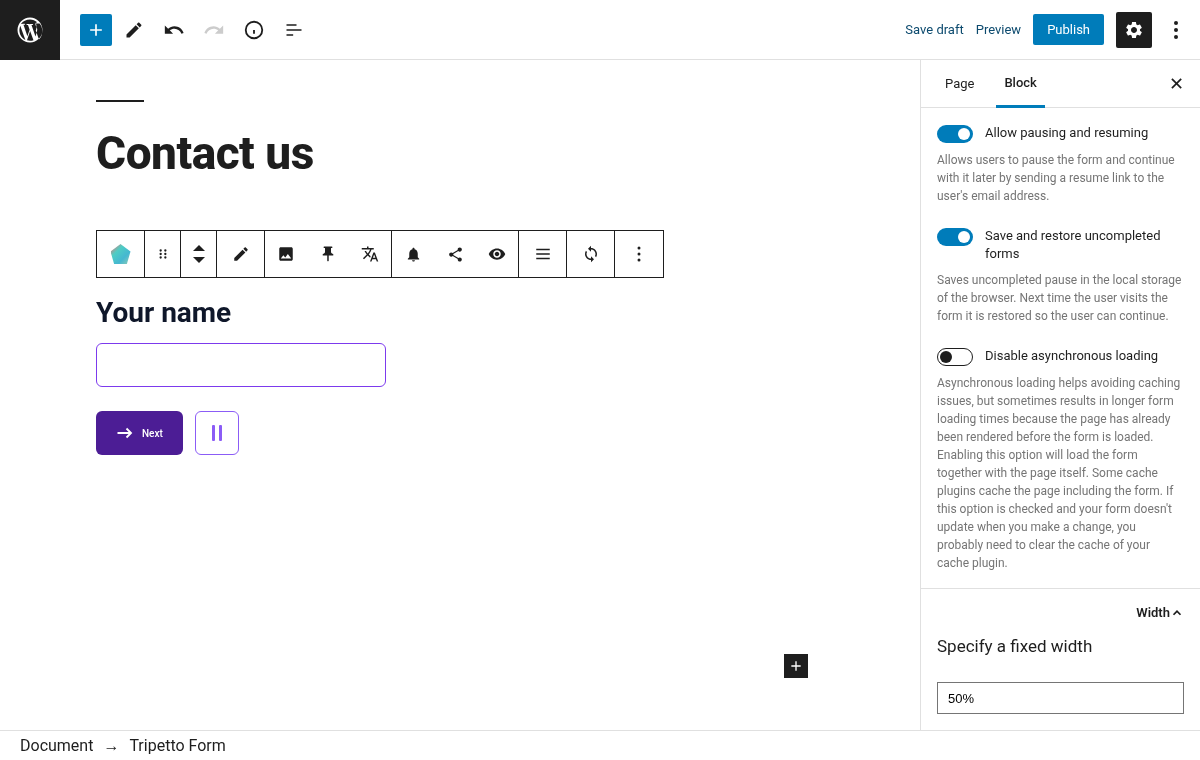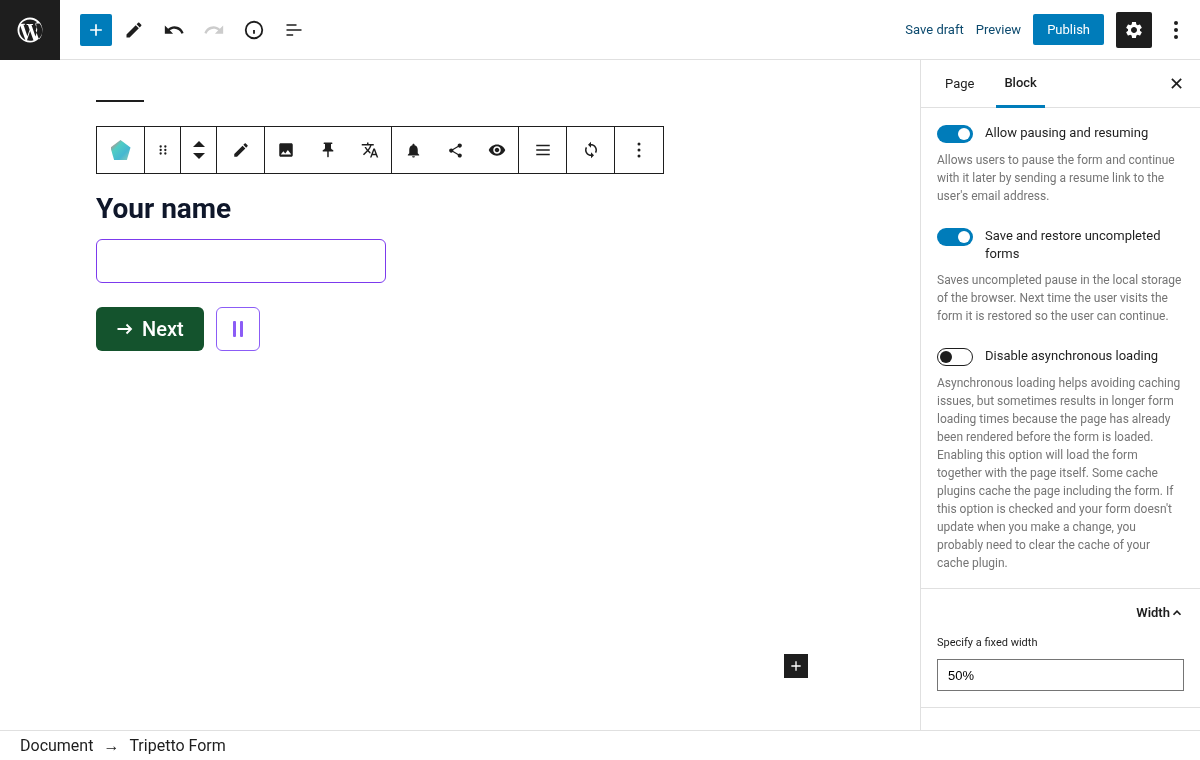--- a/index.html
+++ b/index.html
@@ -135,6 +135,7 @@
       <div class="editor-scroll">
         <div class="editor-content">
           <div class="title-divider"></div>
+          <h1 class="page-title">Contact us</h1>
 
           <div class="block-toolbar">
             <div class="bt-cell">

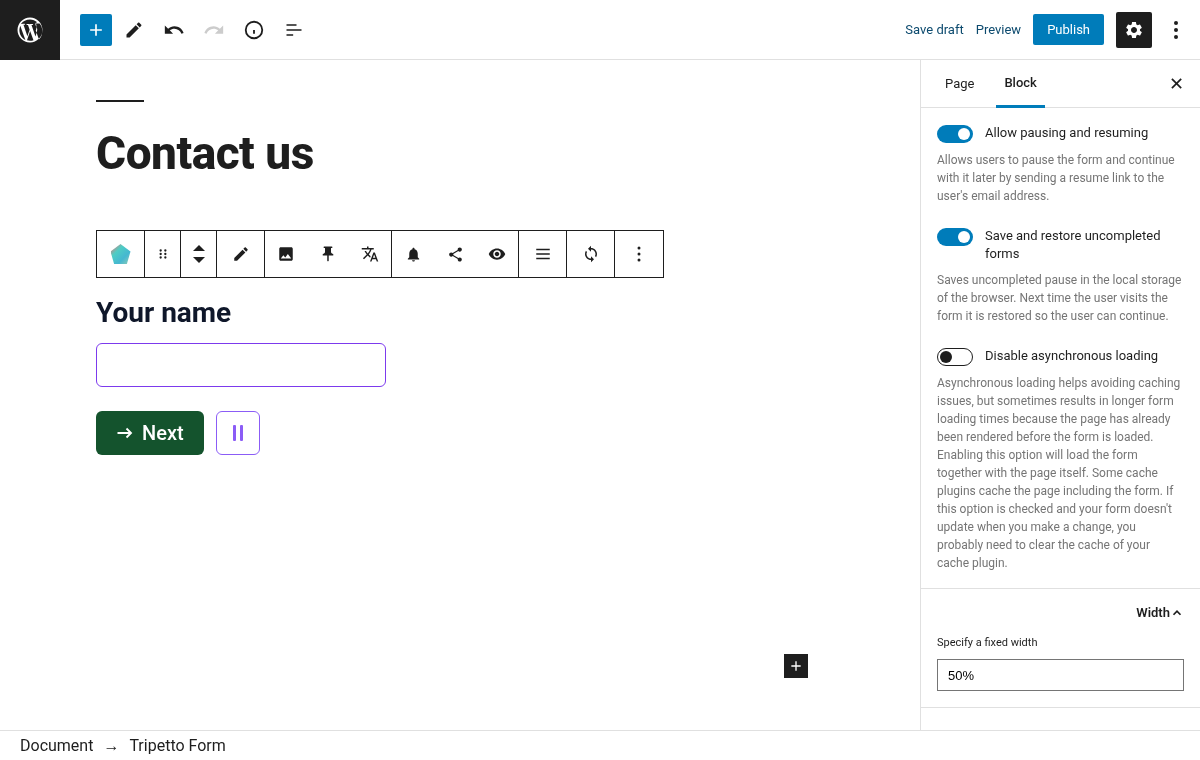--- a/index.html
+++ b/index.html
@@ -36,7 +36,7 @@
 .form-label { font-size: 28px; font-weight: 700; color: #0f172a; margin-bottom: 14px; }
 .form-input { width: 290px; height: 44px; border: 1.5px solid #7c3aed; border-radius: 6px; padding: 0 12px; font-size: 15px; }
 .form-actions { display: flex; gap: 12px; margin-top: 24px; }
-.next-btn { background: #14532d; color: #fff; height: 44px; padding: 0 20px; border-radius: 6px; display: flex; align-items: center; gap: 8px; font-size: 20px; cursor: pointer; font-weight: 500; }
+.next-btn { background: #4c1d95; color: #fff; height: 44px; padding: 0 20px; border-radius: 6px; display: flex; align-items: center; gap: 8px; font-size: 10px; cursor: pointer; font-weight: 500; }
 .pause-btn { width: 44px; height: 44px; border: 1.5px solid #8b5cf6; border-radius: 6px; display: flex; align-items: center; justify-content: center; color: #8b5cf6; cursor: pointer; }
 .add-block { position: absolute; right: 112px; top: 594px; width: 24px; height: 24px; background: #1e1e1e; color: #fff; display: flex; align-items: center; justify-content: center; cursor: pointer; }
 .sidebar { width: 280px; border-left: 1px solid #e0e0e0; display: flex; flex-direction: column; overflow: hidden; position: relative; }

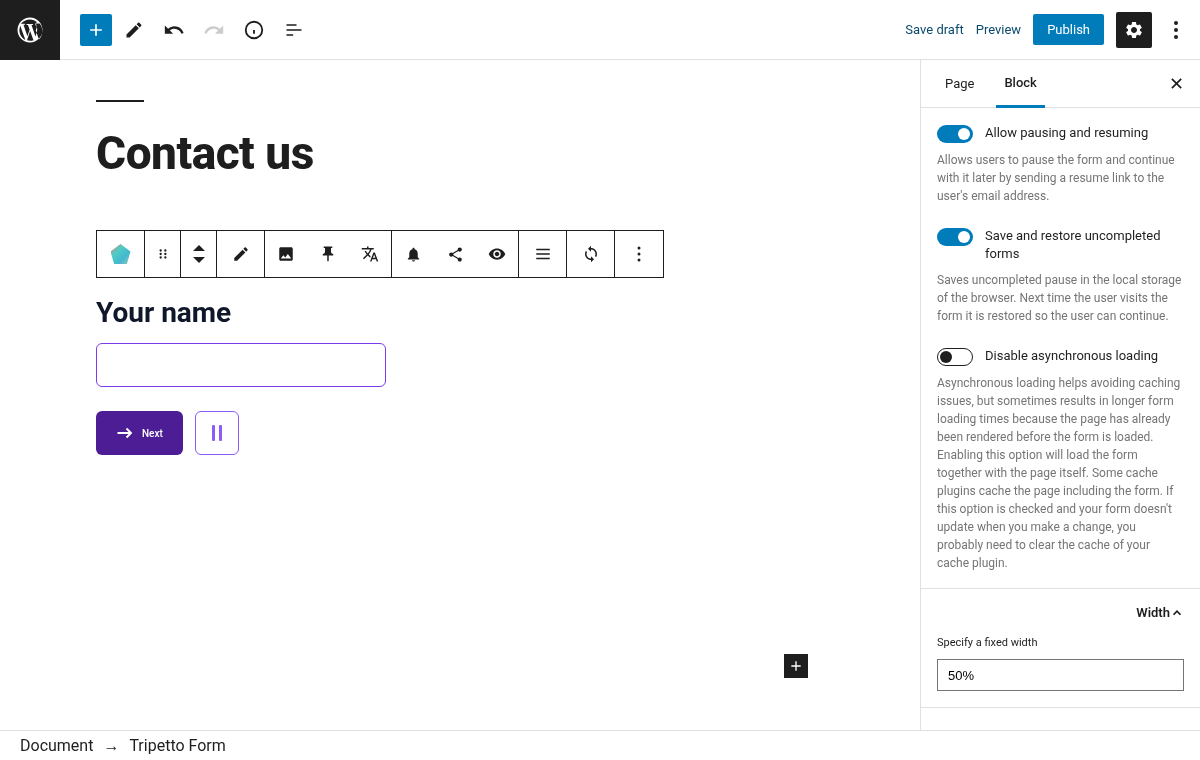--- a/index.html
+++ b/index.html
@@ -62,7 +62,7 @@
 .panel-block:last-child { margin-bottom: 0; }
 .panel-title { display: flex; justify-content: flex-end; align-items: center; font-weight: 600; font-size: 13px; cursor: pointer; }
 .width-input { width: 100%; height: 32px; border: 1px solid #757575; padding: 0 10px; font-size: 13px; margin-top: 6px; }
-.width-label { font-size: 11px; margin-bottom: 4px; }
+.width-label { font-size: 17px; margin-bottom: 20px; }
 .footer { height: 30px; border-top: 1px solid #e0e0e0; display: flex; align-items: center; padding: 12px 20px; font-size: 16px; gap: 10px; }
 .tripetto-icon { background: linear-gradient(135deg, #ff6b6b, #4ecdc4, #45b7d1, #96ceb4); width: 20px; height: 20px; clip-path: polygon(50% 0%, 100% 38%, 82% 100%, 18% 100%, 0% 38%); }
 svg { display: block; }

